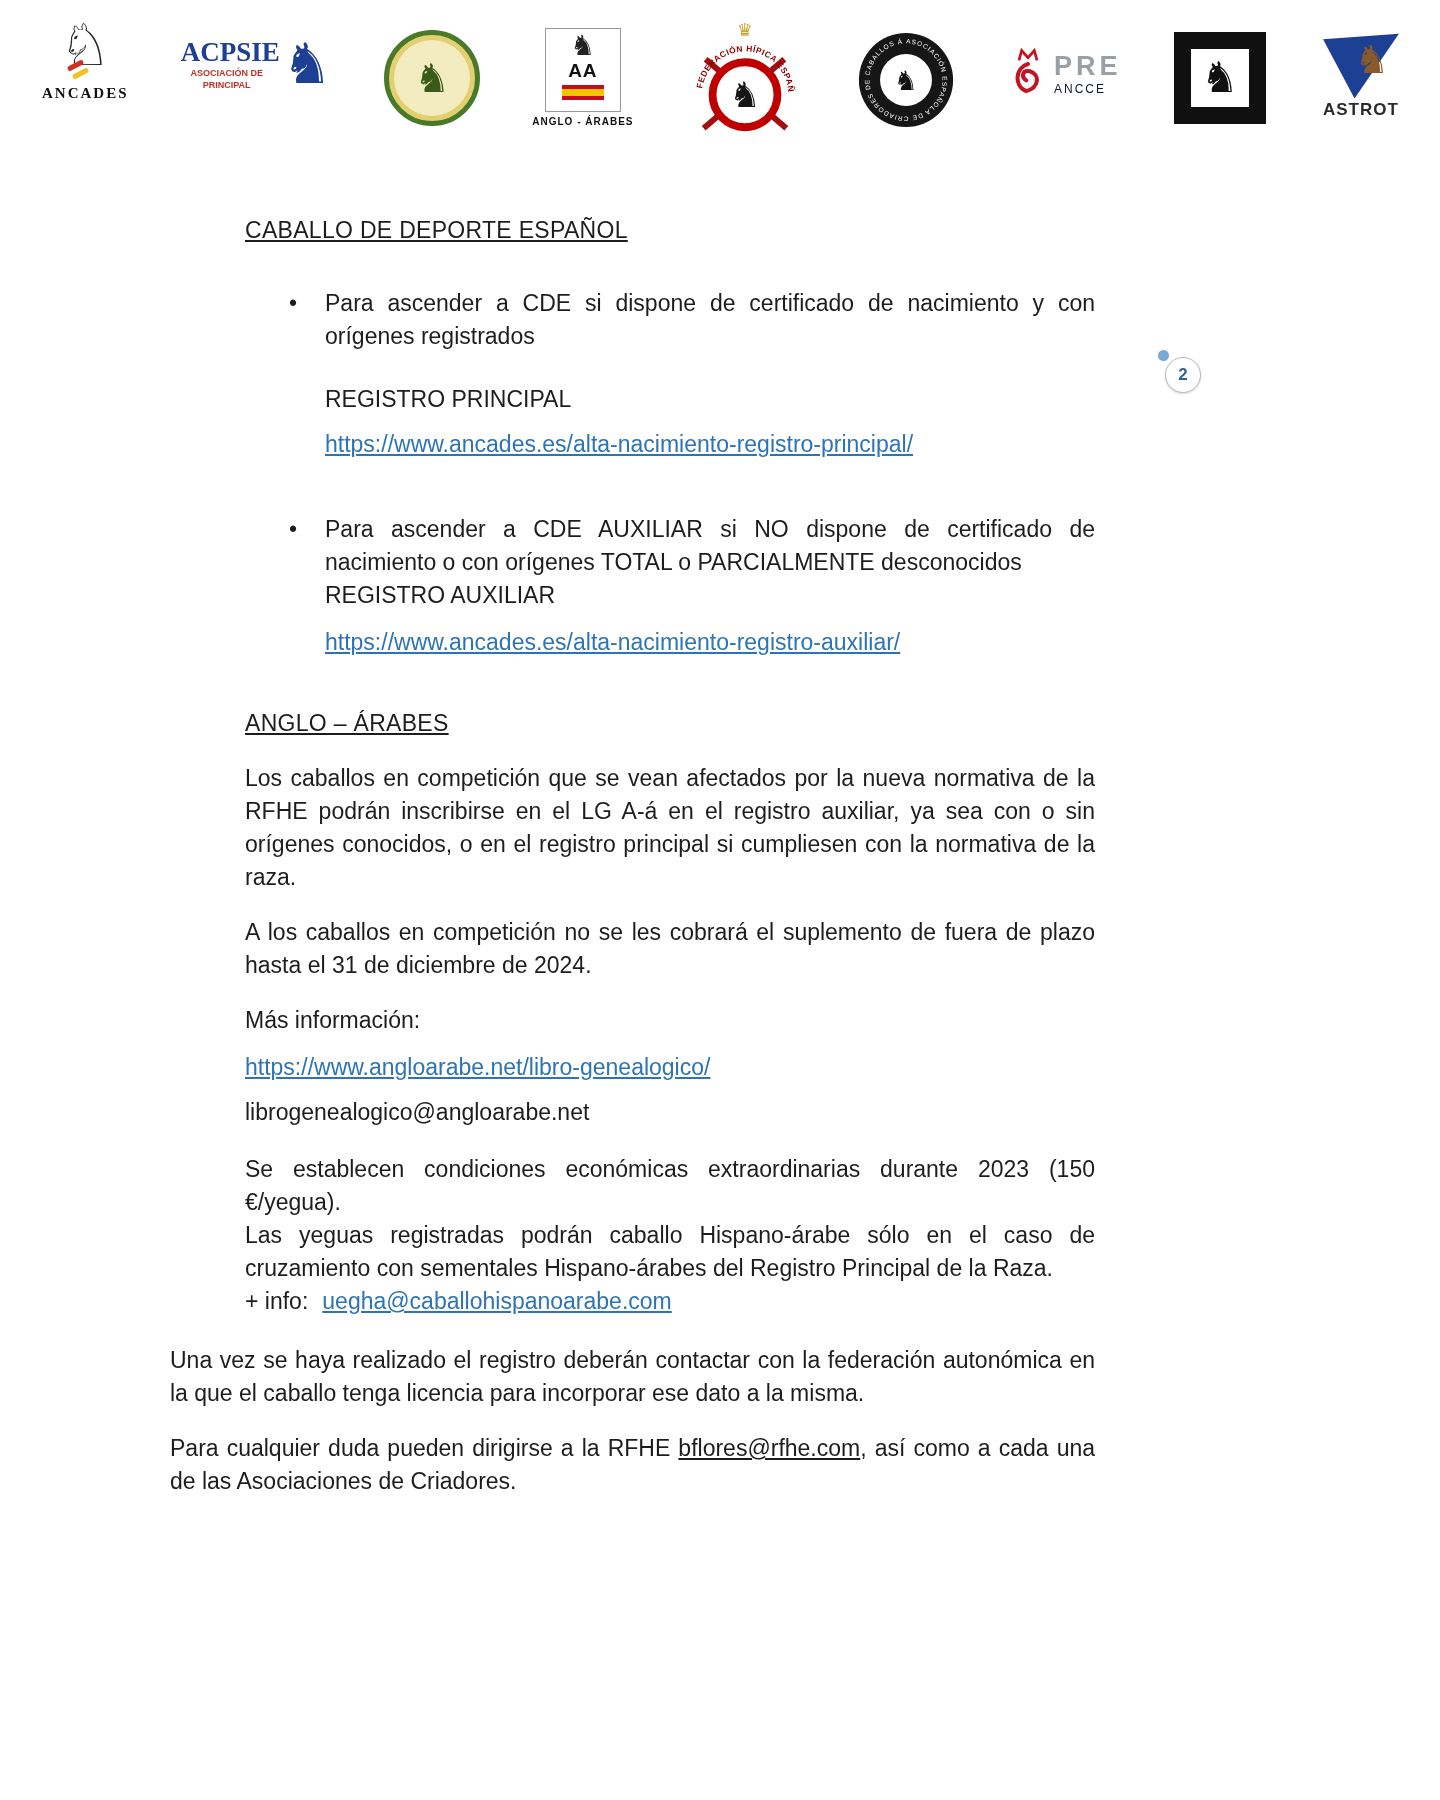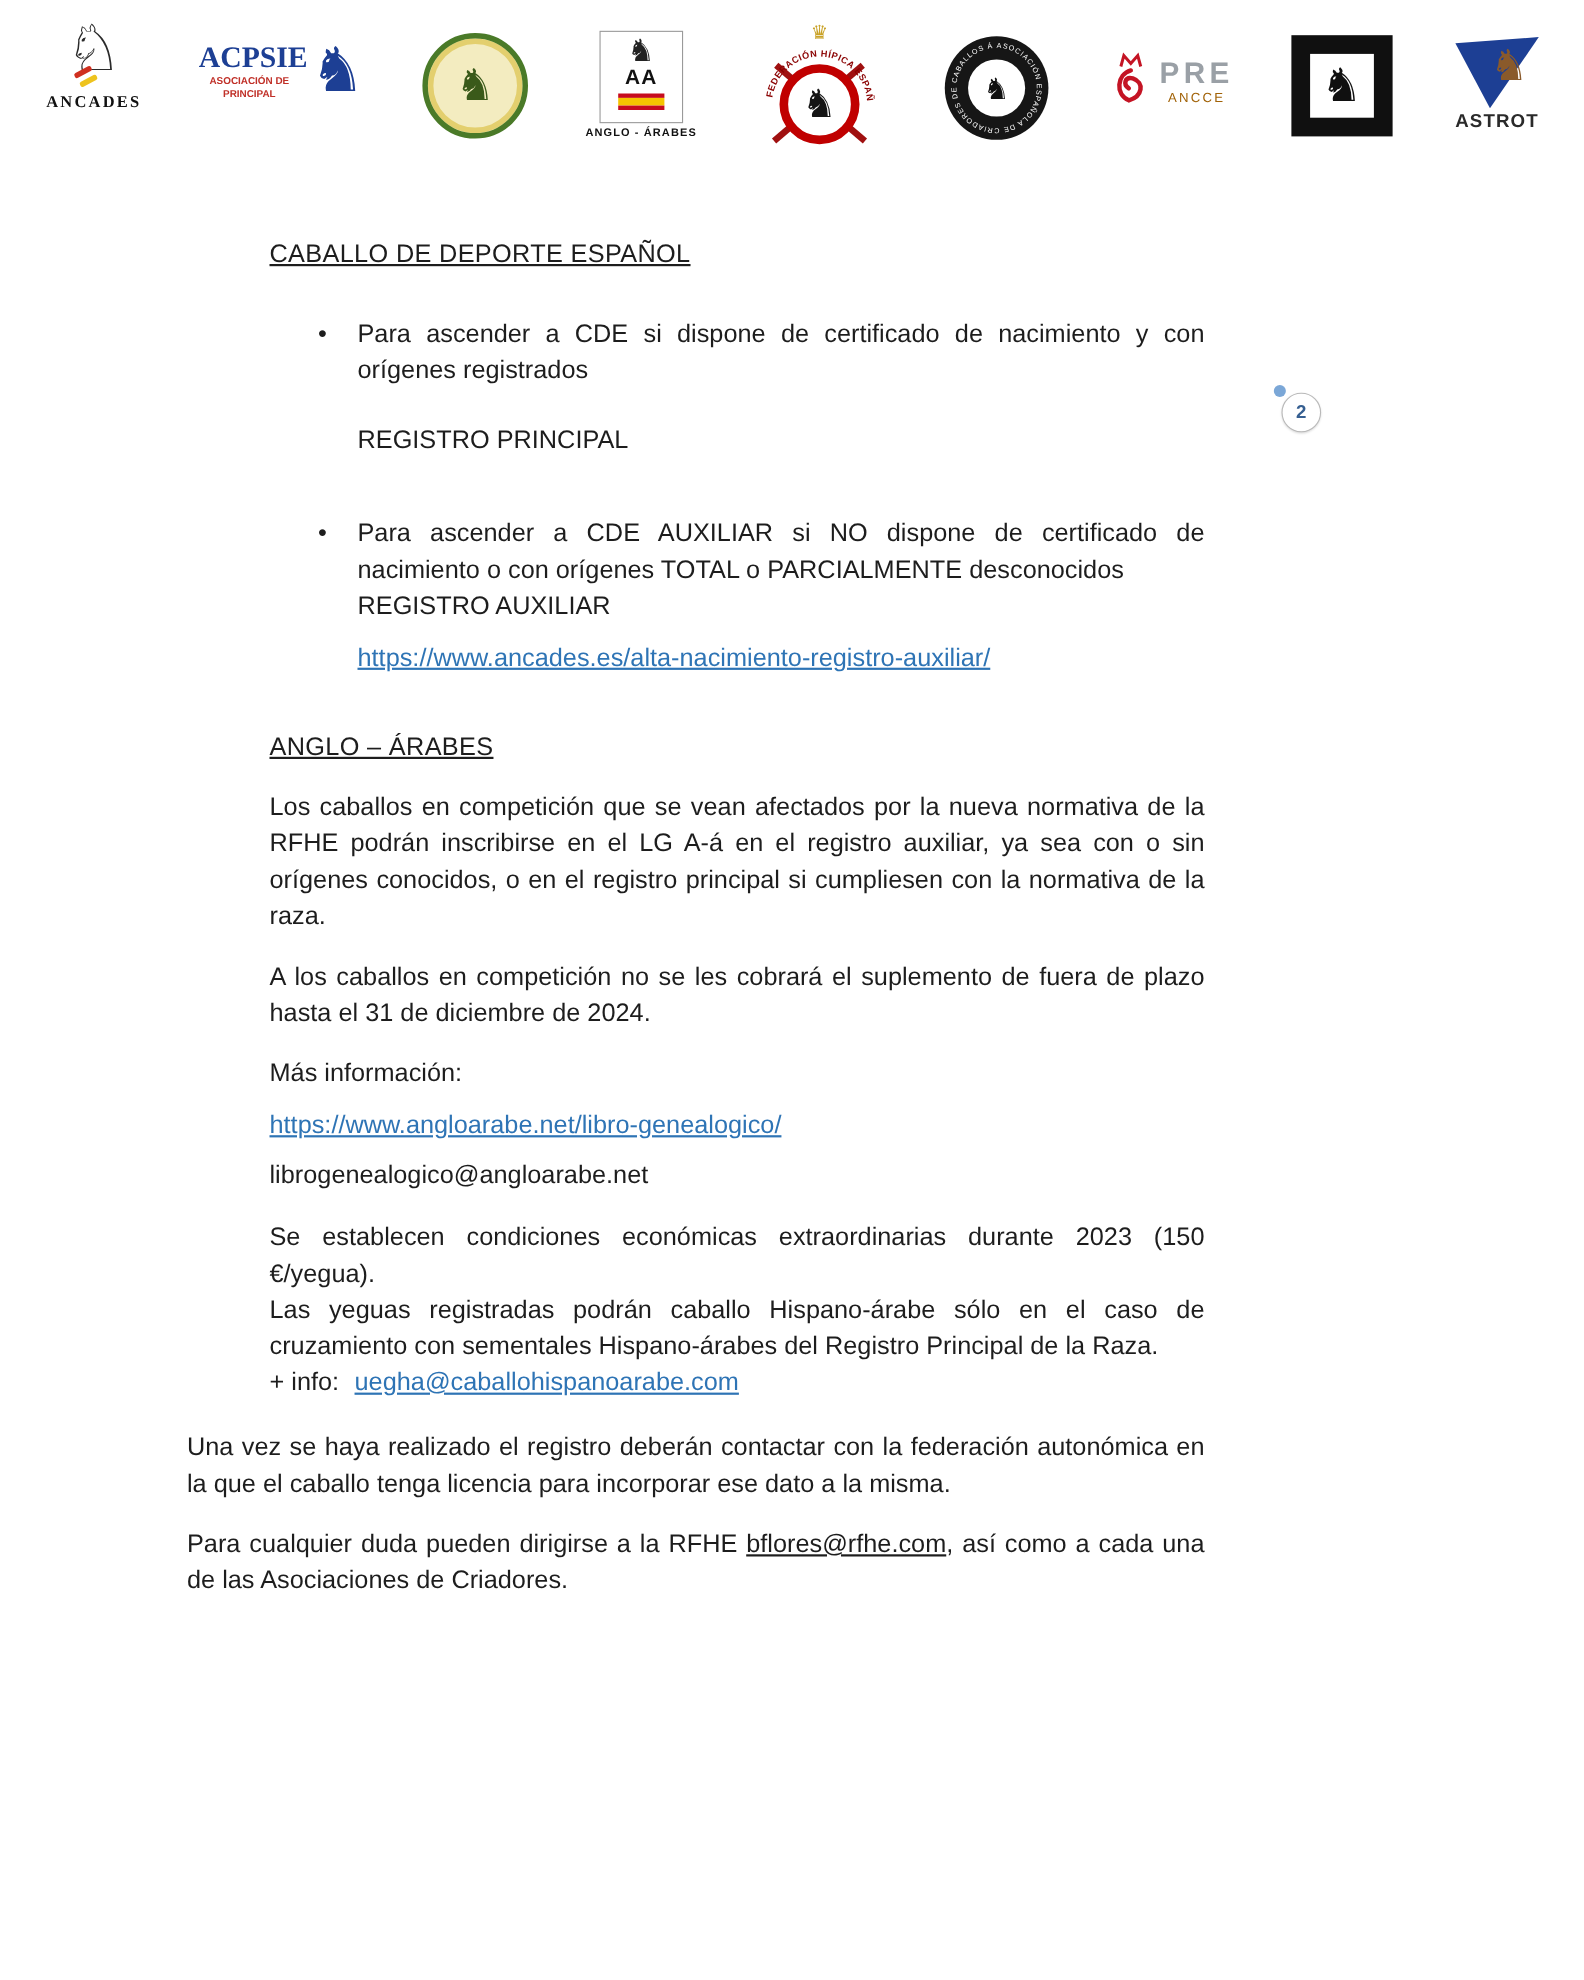--- a/index.html
+++ b/index.html
@@ -65,7 +65,7 @@
   
   .ancce { flex-direction: row; align-items: center; gap: 6px; margin-top: 30px; }
   .ancce-pre { color: #9aa0a6; font-size: 27px; letter-spacing: 4px; font-weight: bold; line-height: 1; }
-  .ancce-sub { color: #a16207; font-size: 12px; letter-spacing: 2px; margin-top: 2px; text-align: center; }
+  .ancce-sub { color: #0f172a; font-size: 12px; letter-spacing: 2px; margin-top: 2px; }
 
   
   .menorquina { margin-top: 16px; }

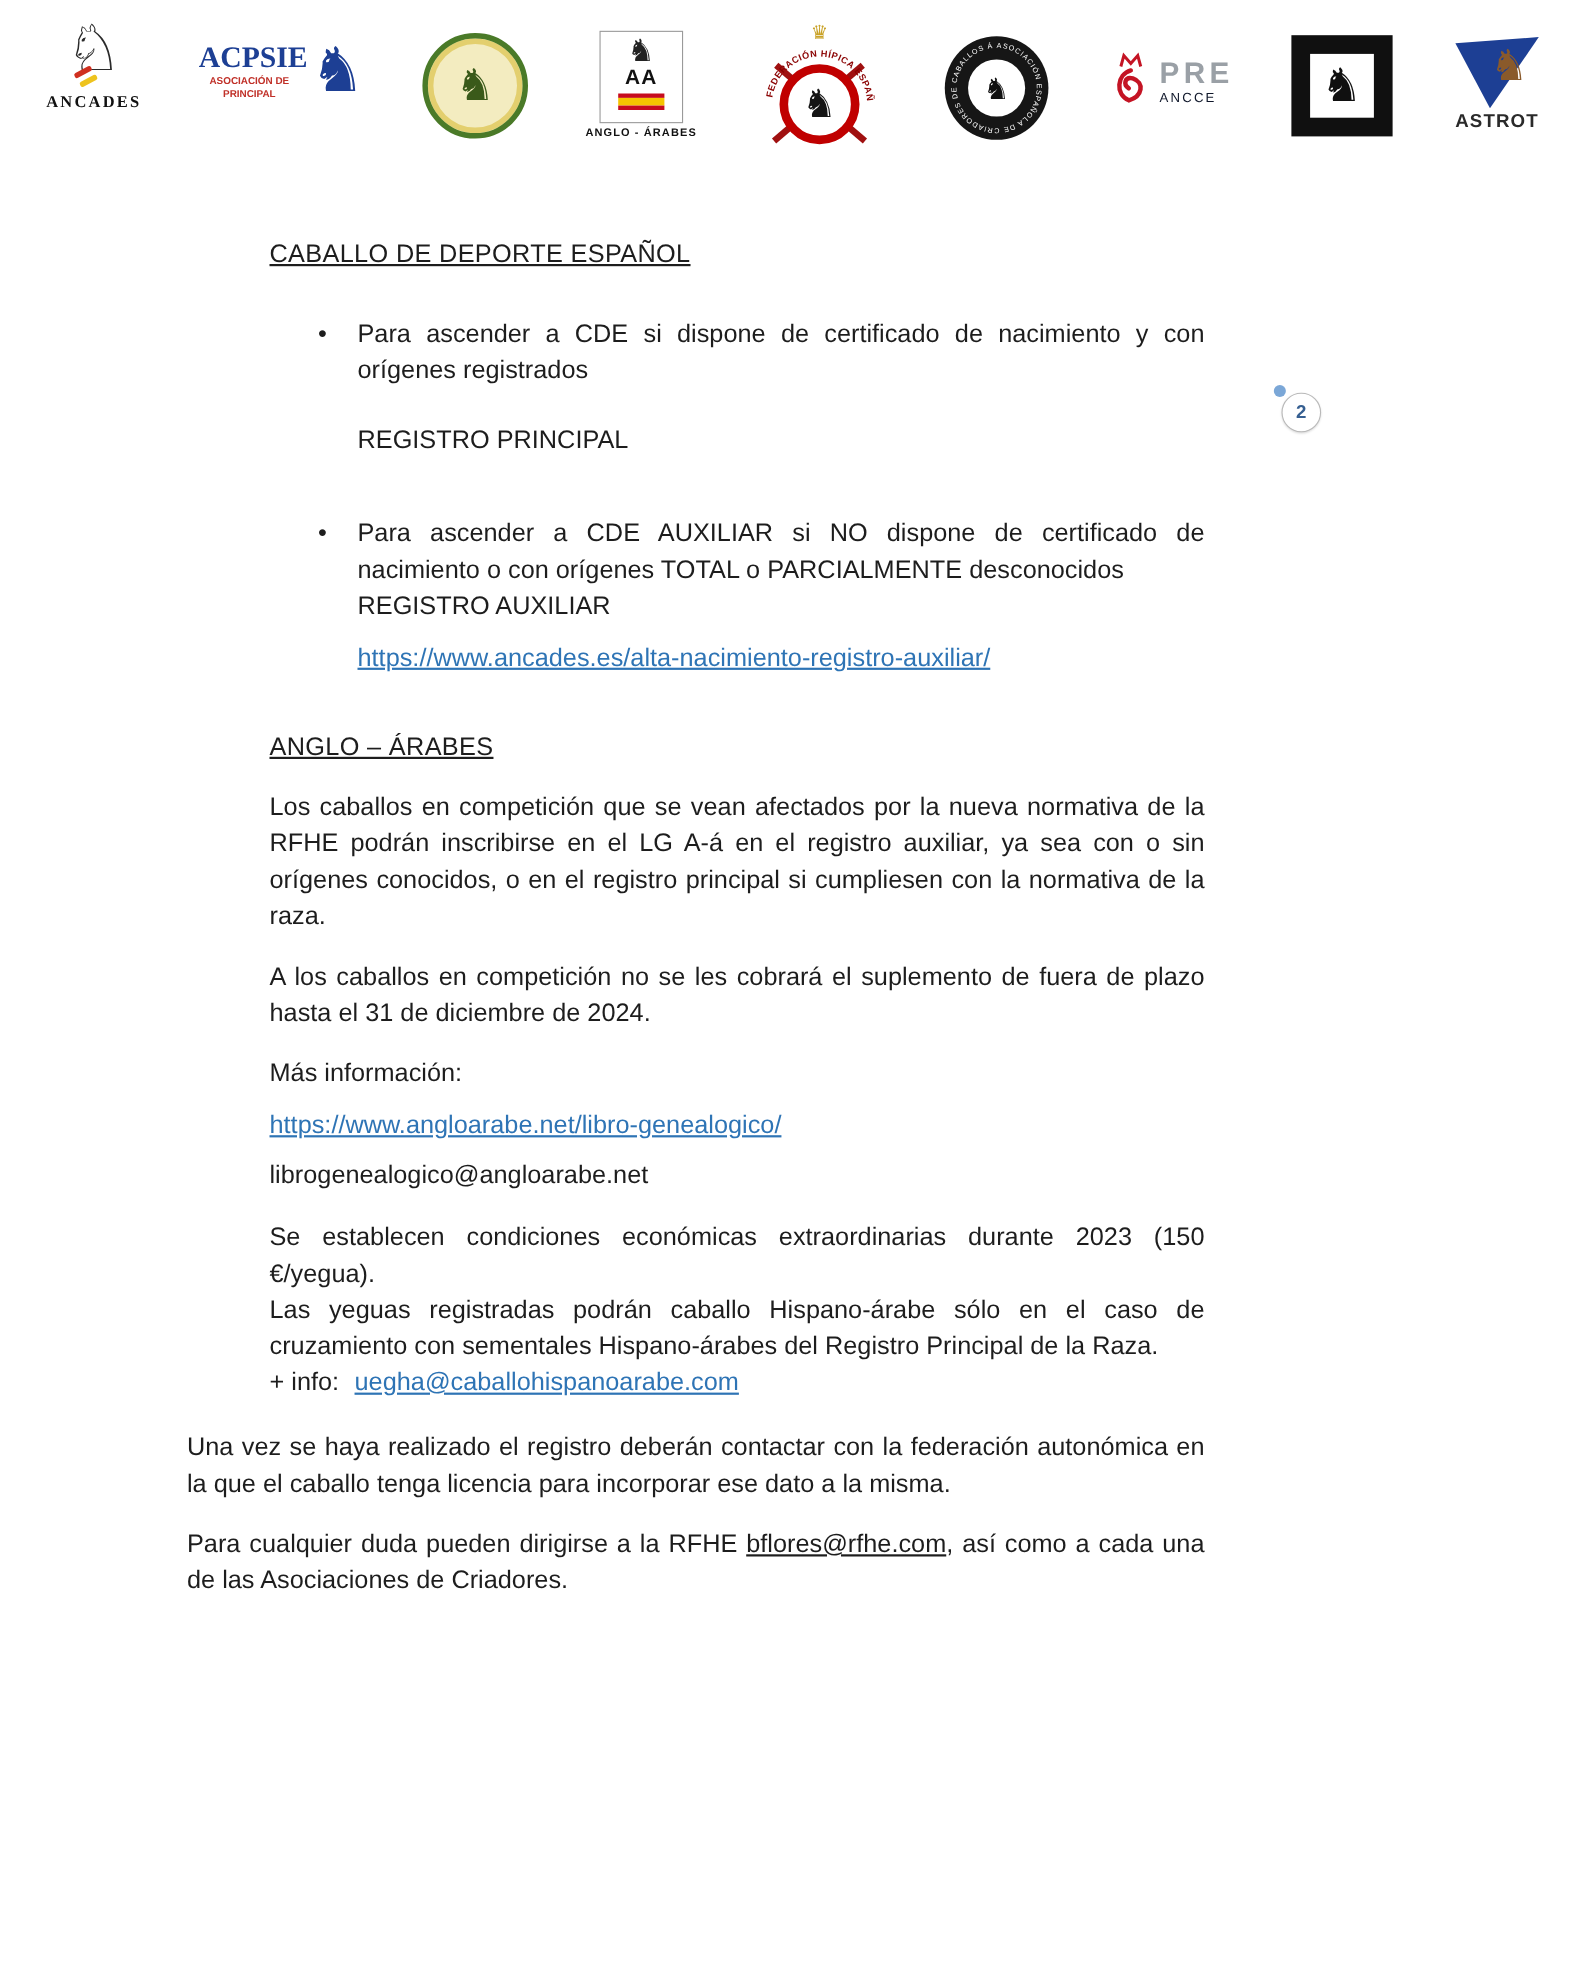--- a/index.html
+++ b/index.html
@@ -251,6 +251,9 @@
 
     <p class="registro-label indent">REGISTRO PRINCIPAL</p>
 
+    <p class="link-line indent">
+      <a class="doc-link" href="#">https://www.ancades.es/alta-nacimiento-registro-principal/</a>
+    </p>
 
     <div class="bullet-item second">
       <span class="bullet-dot">•</span>

